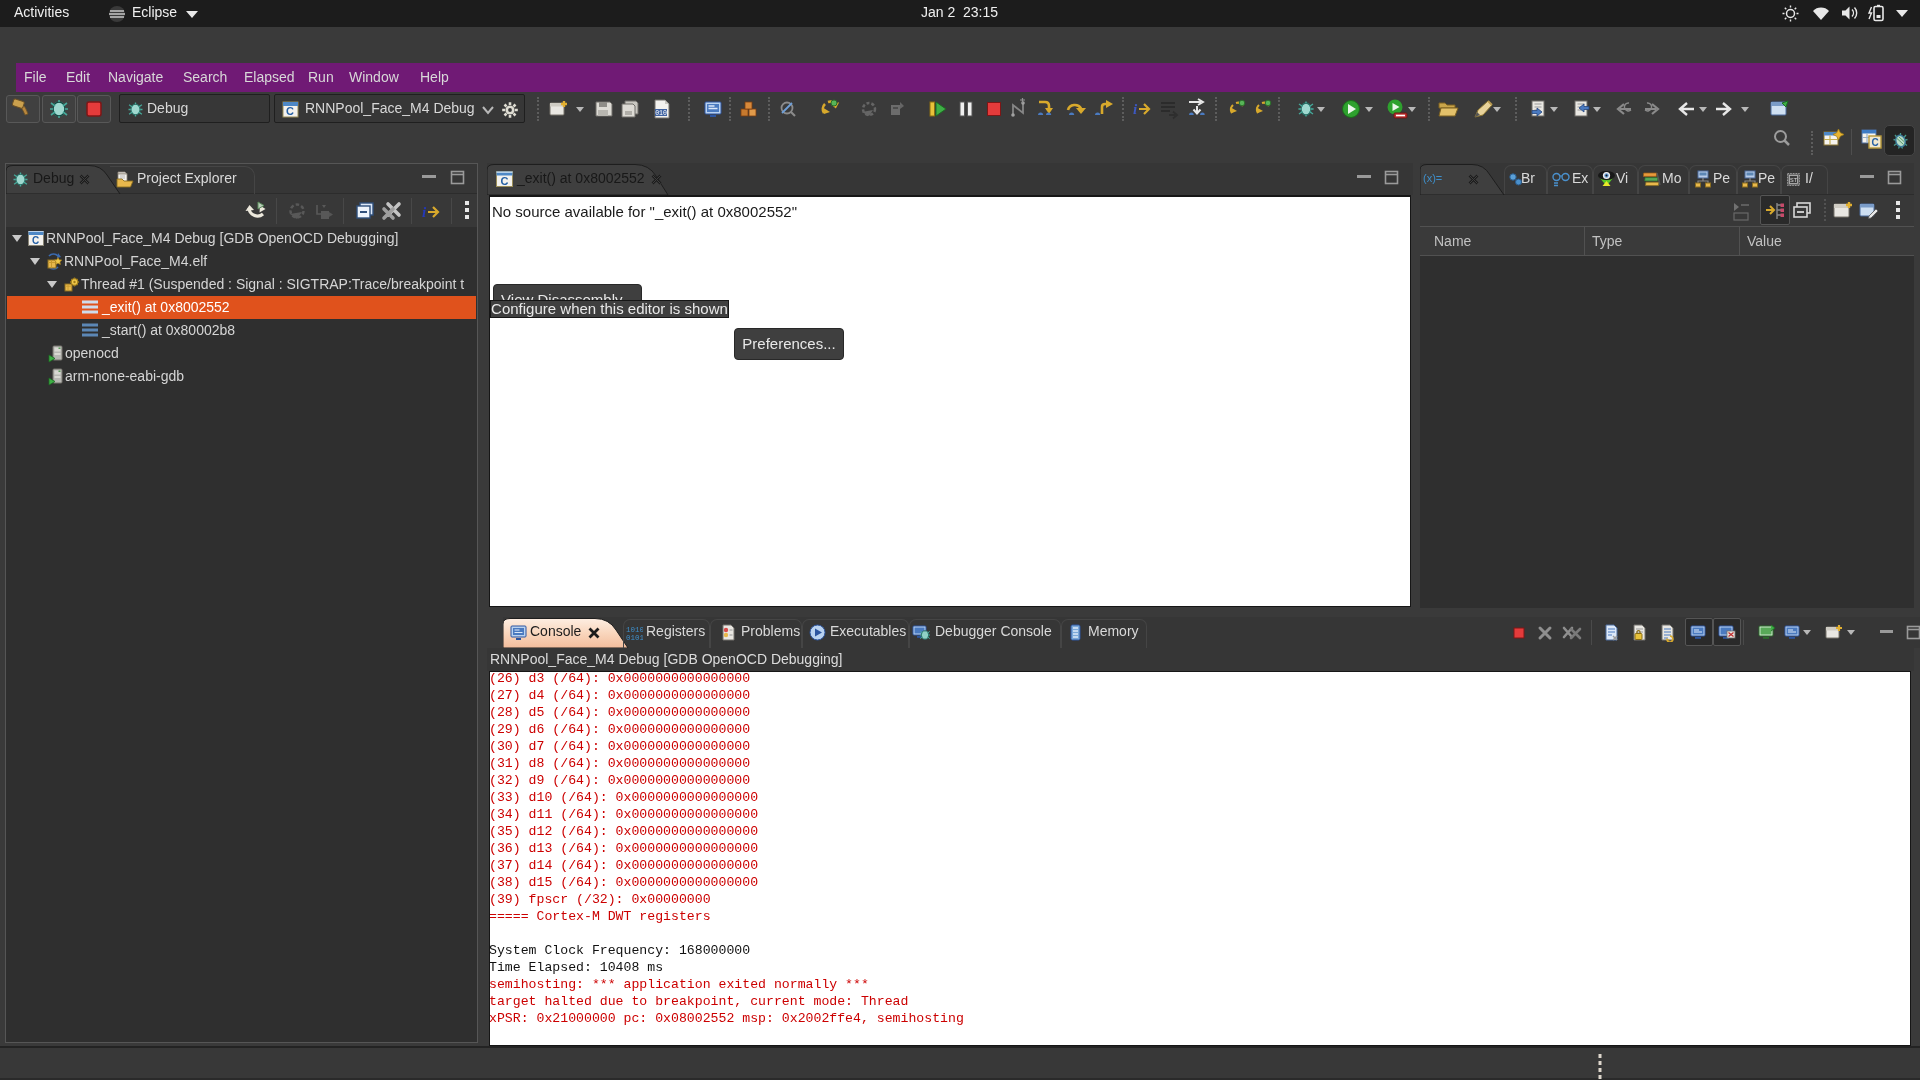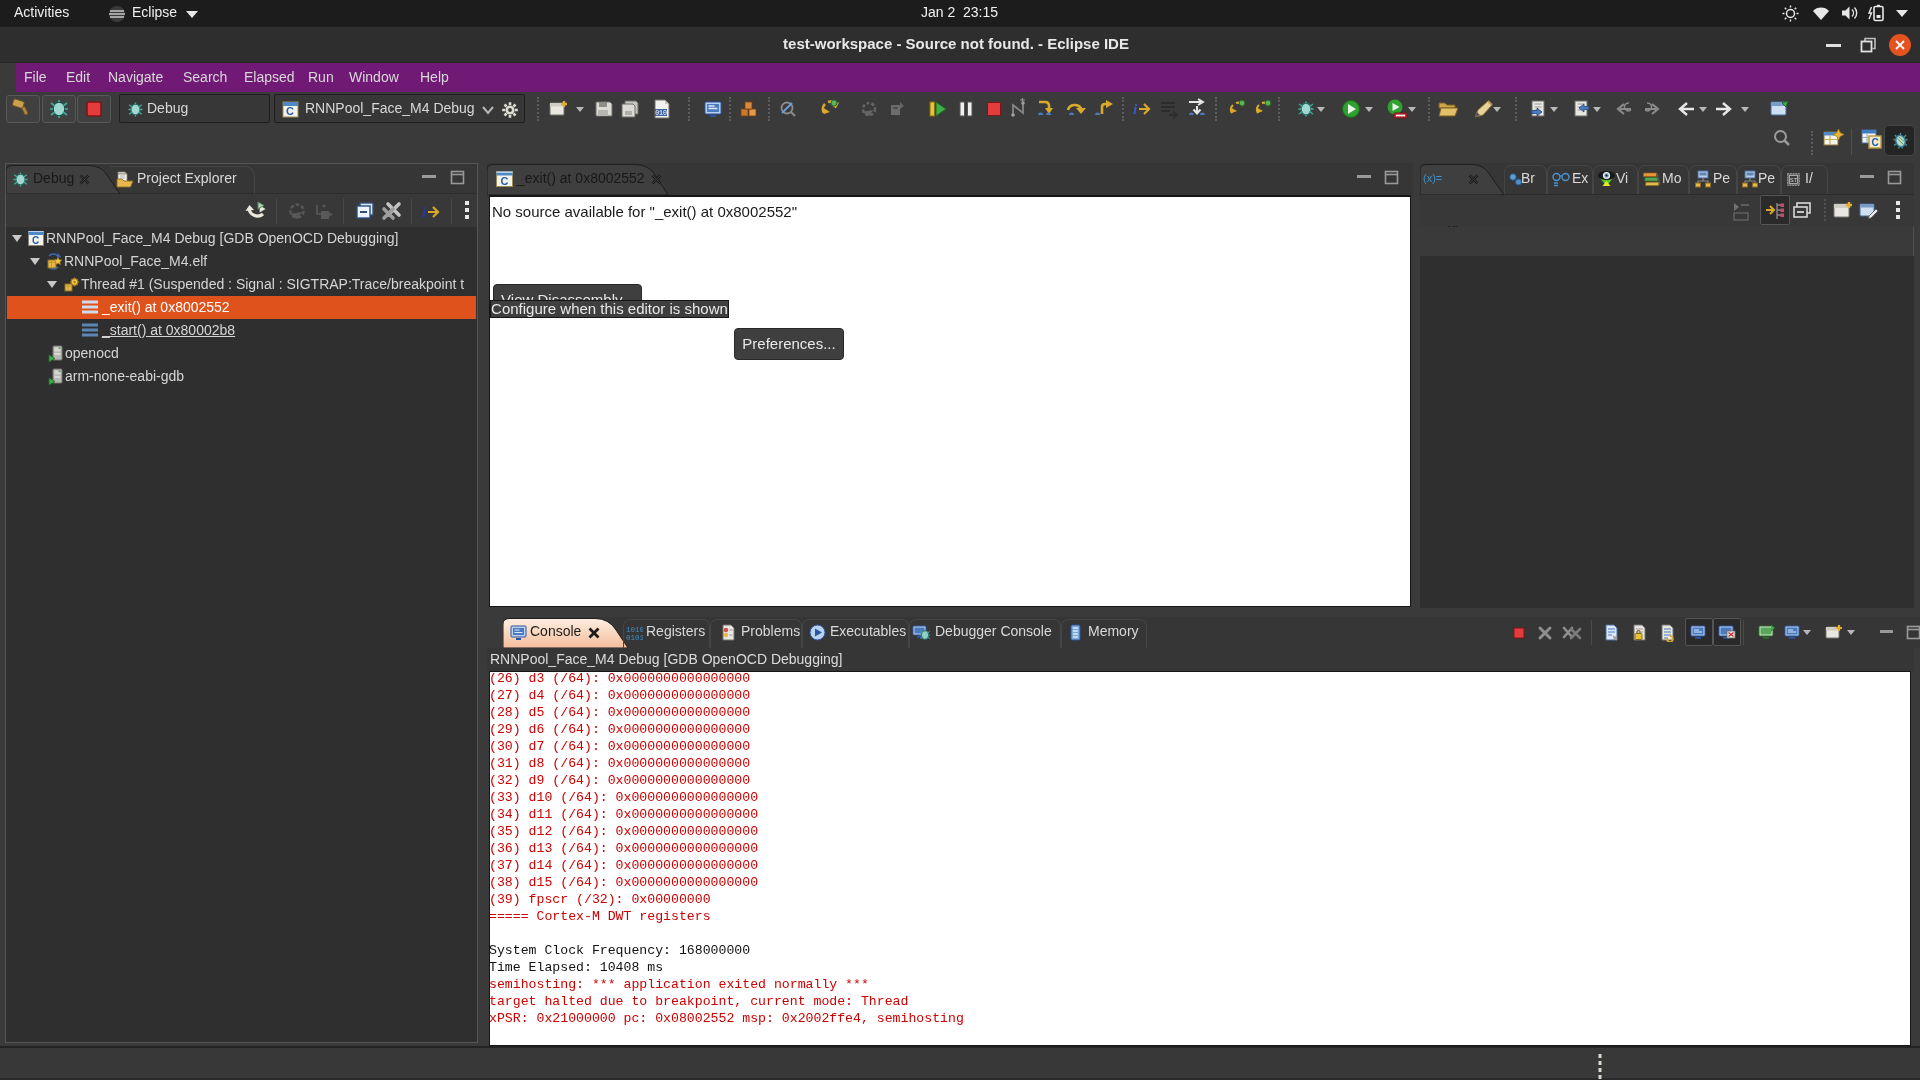--- a/index.html
+++ b/index.html
@@ -80,19 +80,6 @@
     <span class="abs" style="left:1896px; top:10px; width:0;height:0;border-left:6px solid transparent;border-right:6px solid transparent;border-top:7px solid #e8e8e8;"></span>
   </div>
 
-  <div id="titlebar" class="abs">
-    <div id="title">test-workspace - Source not found. - Eclipse IDE</div>
-    <div class="abs" style="left:1826px; top:17px; width:15px; height:2.5px; background:#e0e0e0;"></div>
-    <svg class="abs" style="left:1860px;top:10px;" width="17" height="17" viewBox="0 0 17 17">
-        <path d="M5 4 v-2.5 h10 v10 h-2.5" fill="none" stroke="#bdbdbd" stroke-width="1.6"></path>
-        <rect x="1.5" y="4.5" width="10" height="10" fill="none" stroke="#e0e0e0" stroke-width="1.8"></rect>
-      </svg>
-    <div class="abs" style="left:1889px; top:7px; width:22px; height:22px; border-radius:50%; background:#e4521f;">
-      <svg width="22" height="22" viewBox="0 0 22 22">
-          <path d="M7 7 L15 15 M15 7 L7 15" stroke="#f6f6f6" stroke-width="1.8"></path>
-        </svg>
-    </div>
-  </div>
 
   <div id="menubar" class="abs">
     <span style="left:8px;">File</span>

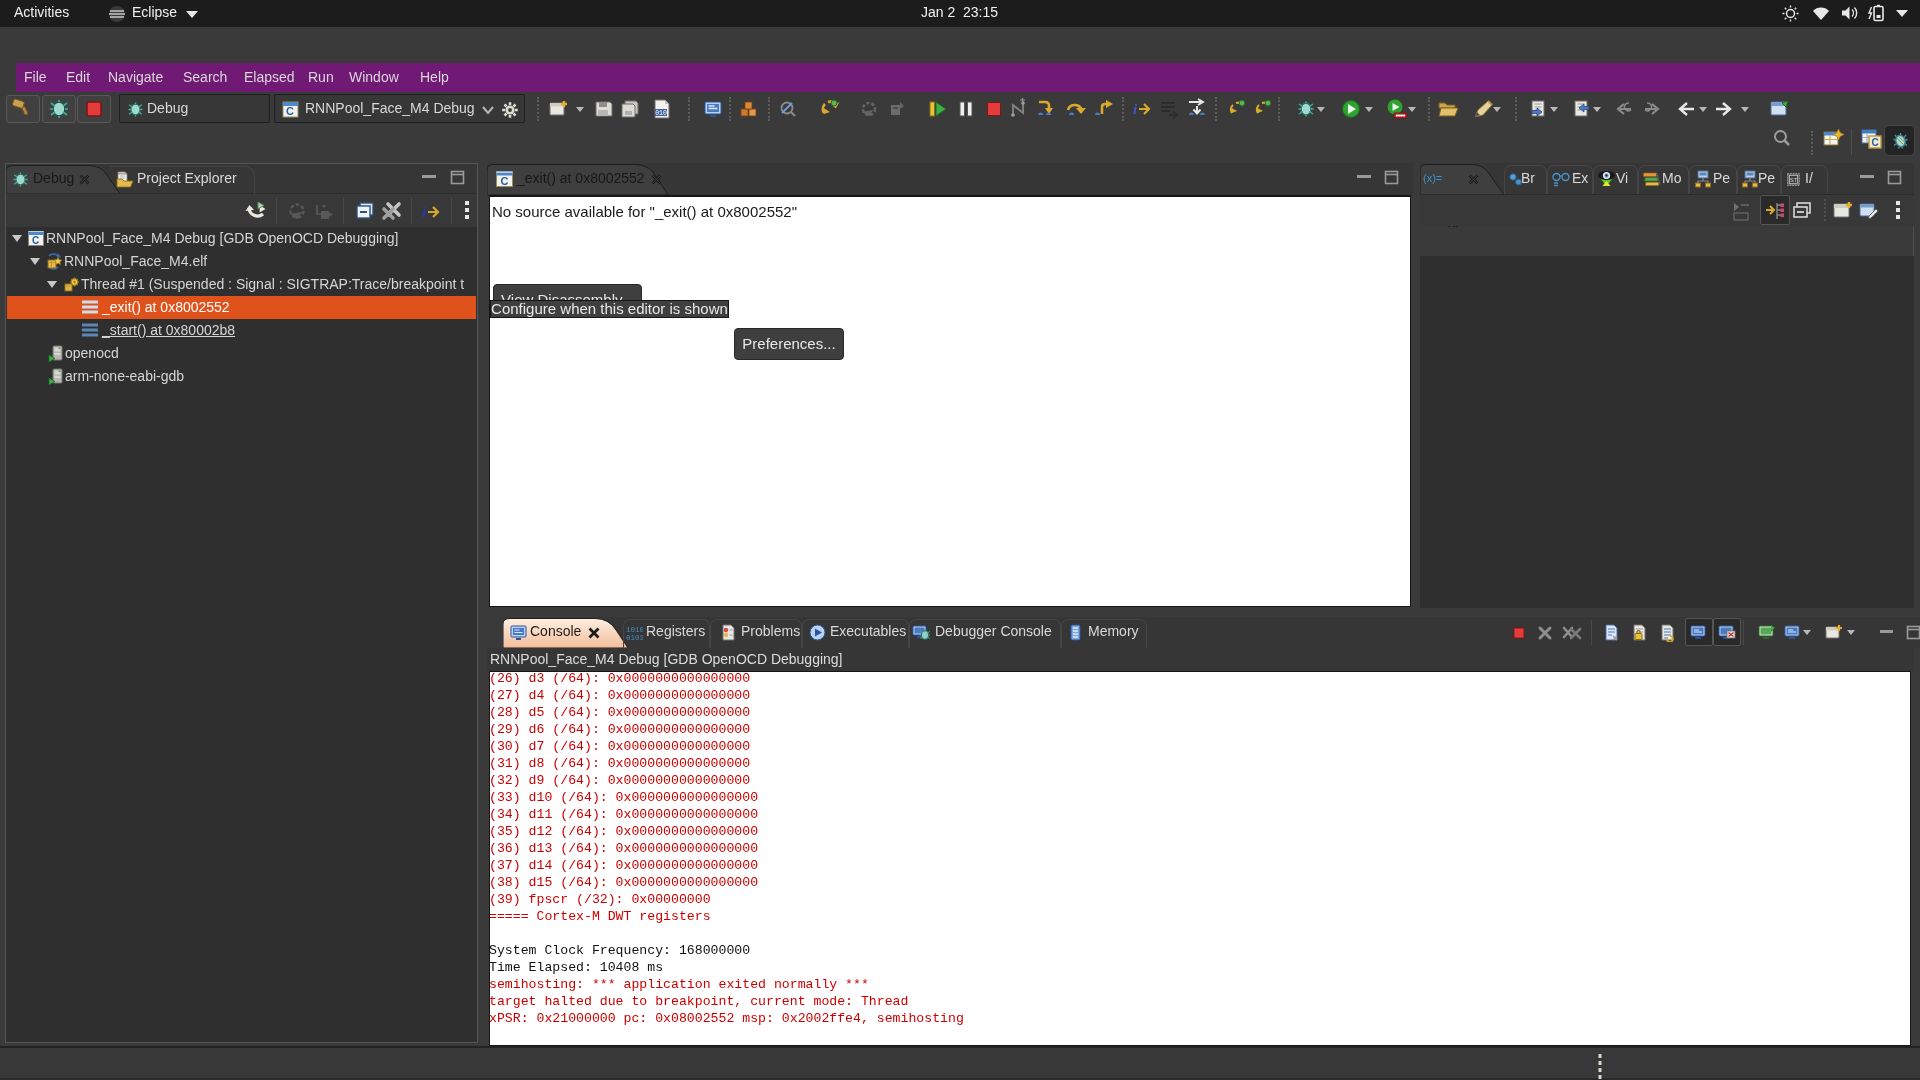--- a/index.html
+++ b/index.html
@@ -664,6 +664,13 @@
         </svg>
     </div>
 
+    <div class="abs" style="left:0;top:63px;width:494px;height:30px;background:#3a3a3a;border-top:1px solid #515151;border-bottom:1px solid #515151;color:#c2c2c2;font-size:14px;">
+      <span class="abs" style="left:14px;top:6px;">Name</span>
+      <span class="abs" style="left:172px;top:6px;">Type</span>
+      <span class="abs" style="left:327px;top:6px;">Value</span>
+      <span class="abs" style="left:164px;top:0;width:1px;height:28px;background:#515151;"></span>
+      <span class="abs" style="left:319px;top:0;width:1px;height:28px;background:#515151;"></span>
+    </div>
     <div class="abs" style="left:0;top:93px;width:494px;height:352px;background:#2f2f2f;"></div>
   </div>
 

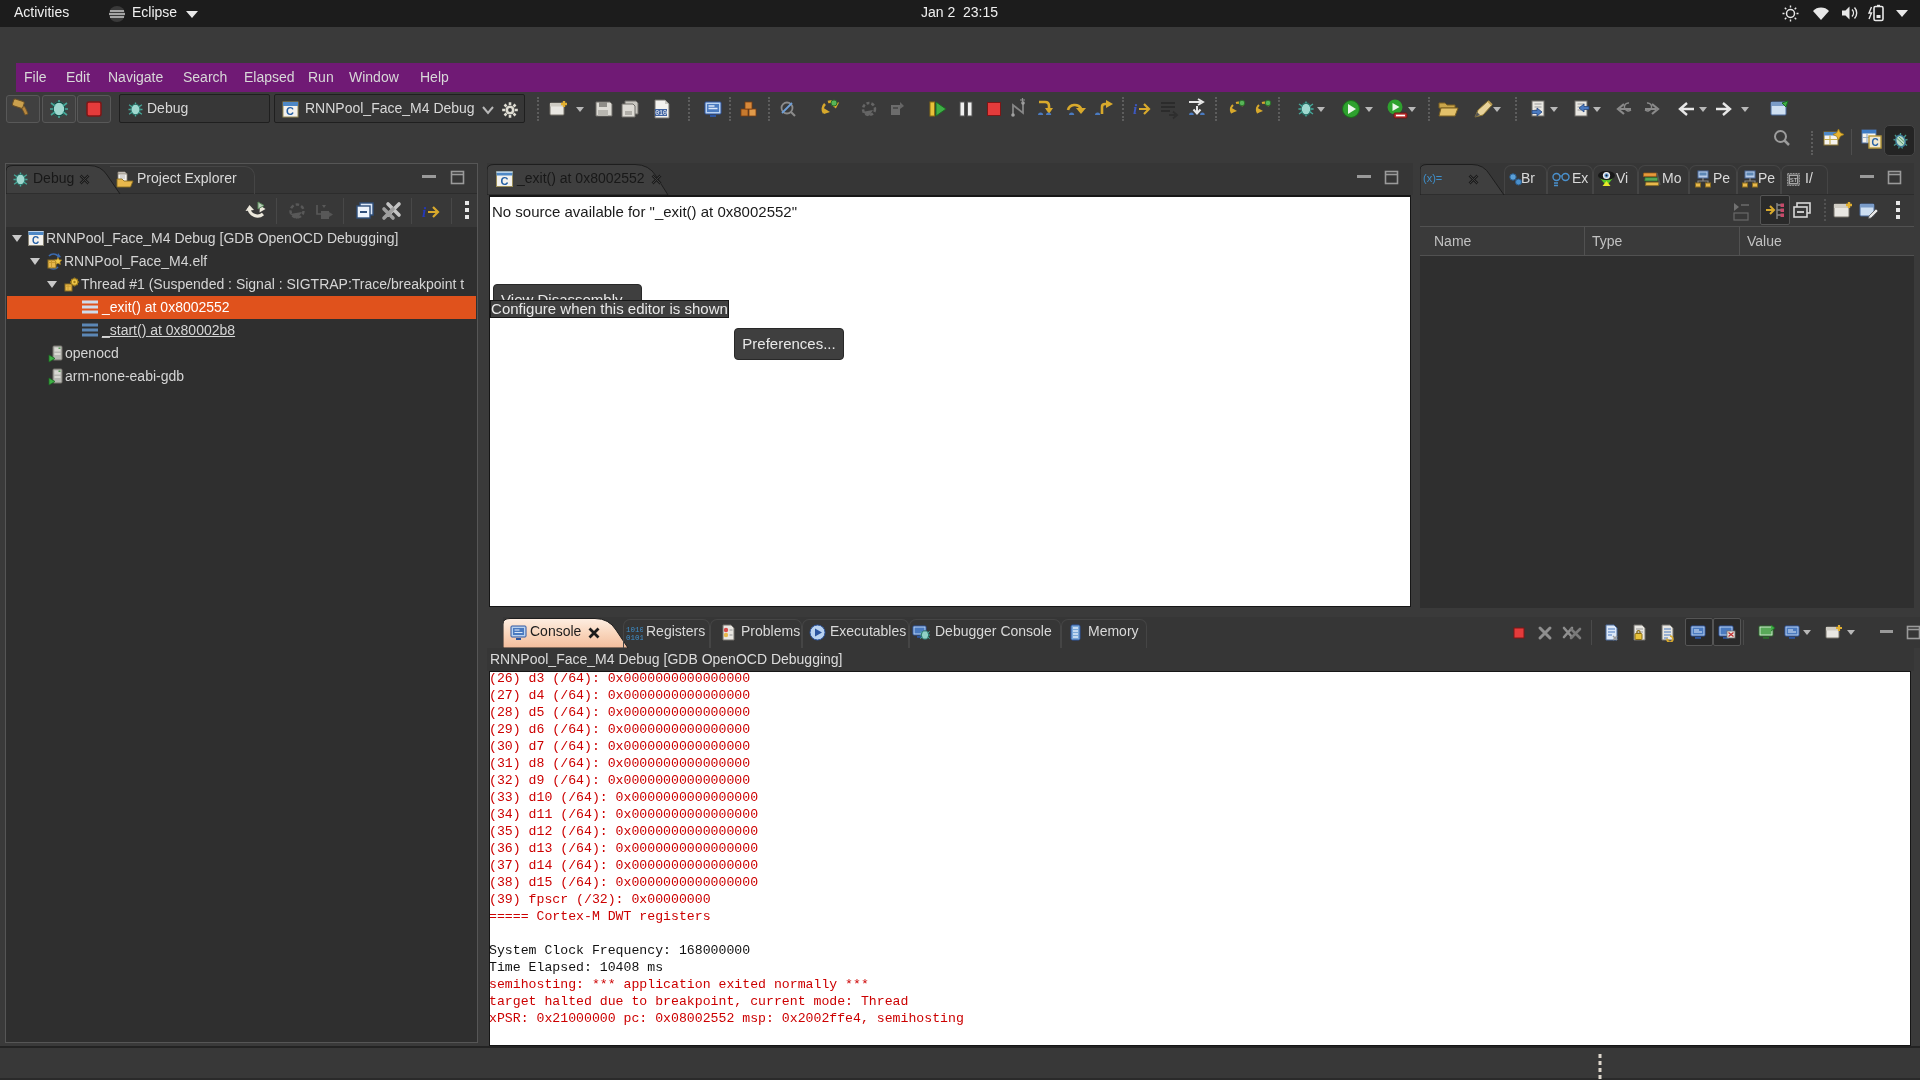--- a/index.html
+++ b/index.html
@@ -494,7 +494,7 @@
               <rect x="0" y="10.5" width="16" height="3"></rect>
             </g>
           </svg>
-        <span class="abs" style="left:95px;text-decoration:underline;">_start() at 0x80002b8</span>
+        <span class="abs" style="left:95px;">_start() at 0x80002b8</span>
       </div>
       <div class="trow" style="top:138px;">
         <svg class="abs" style="left:41px;top:3px;" width="17" height="18" viewBox="0 0 17 18">

